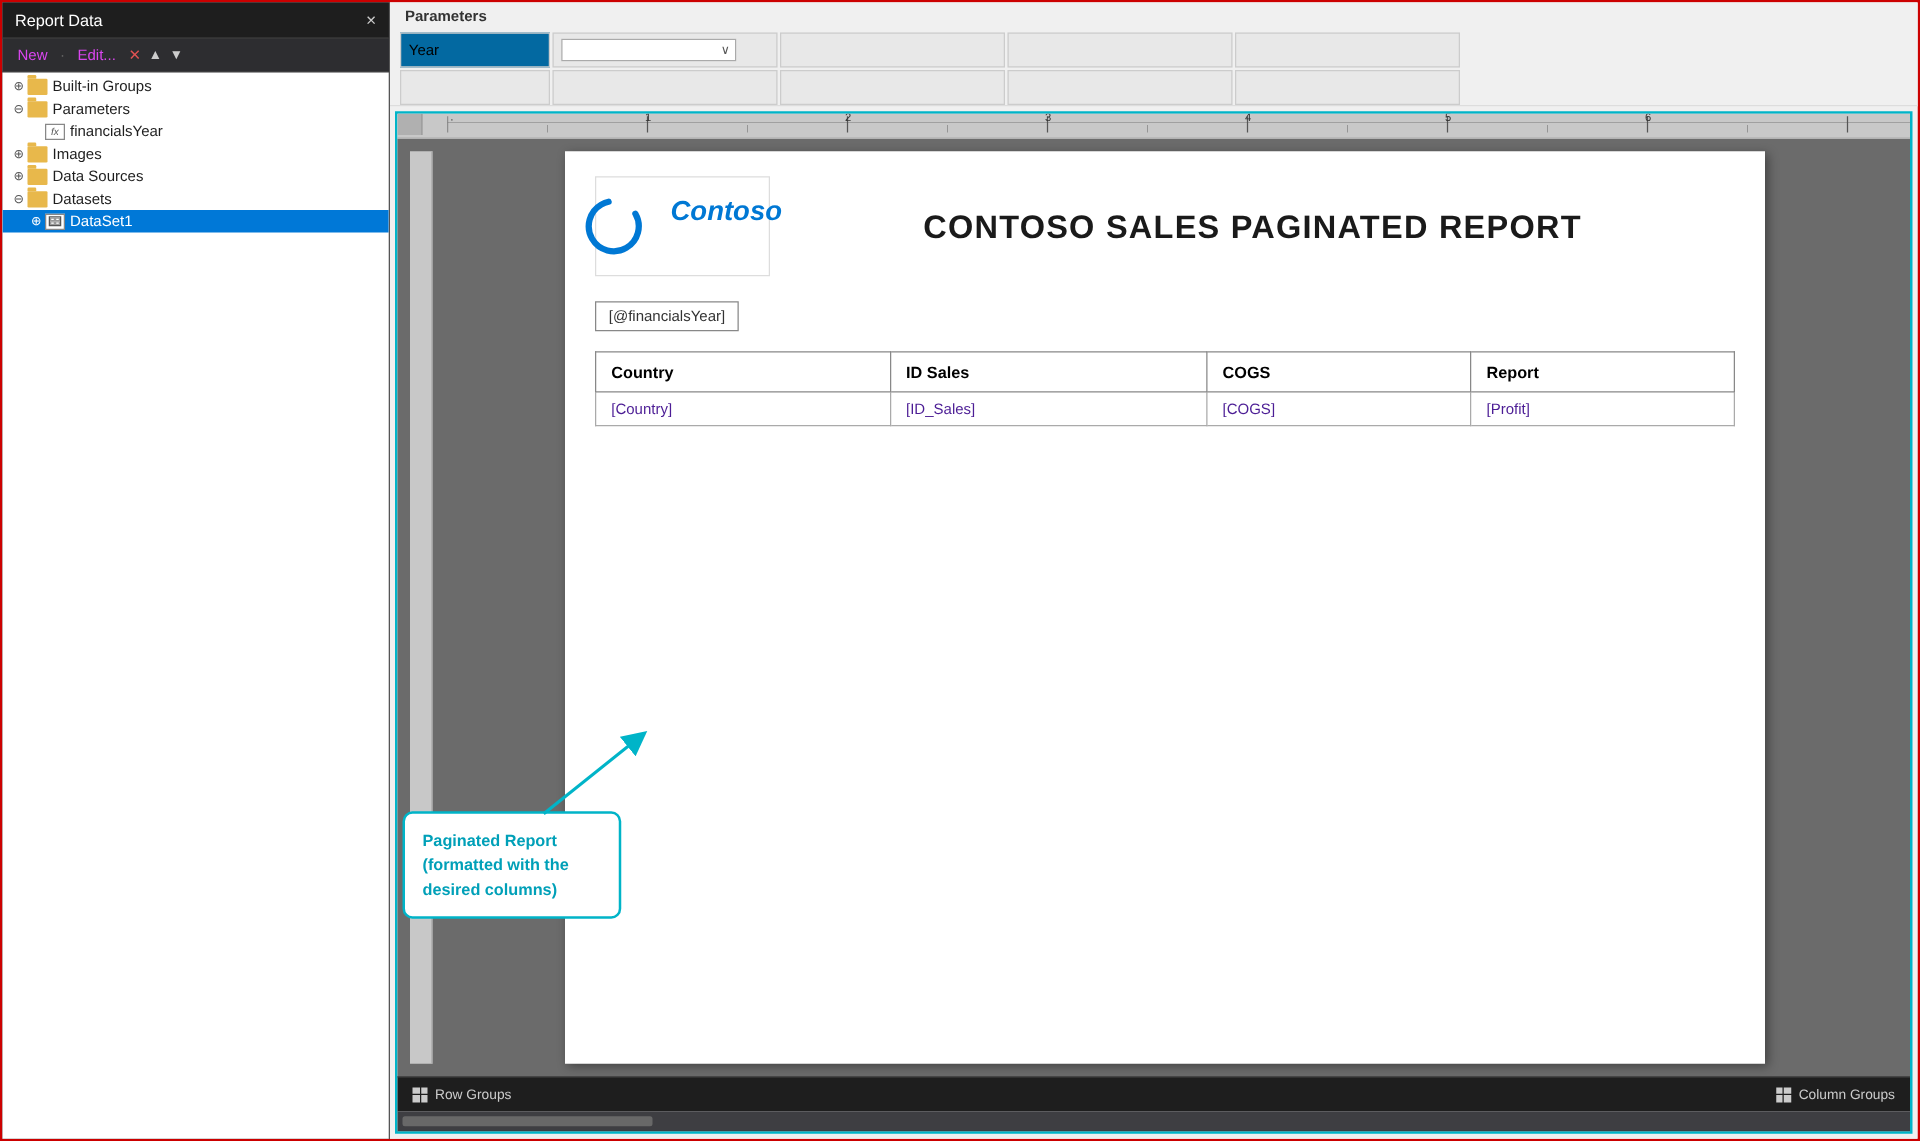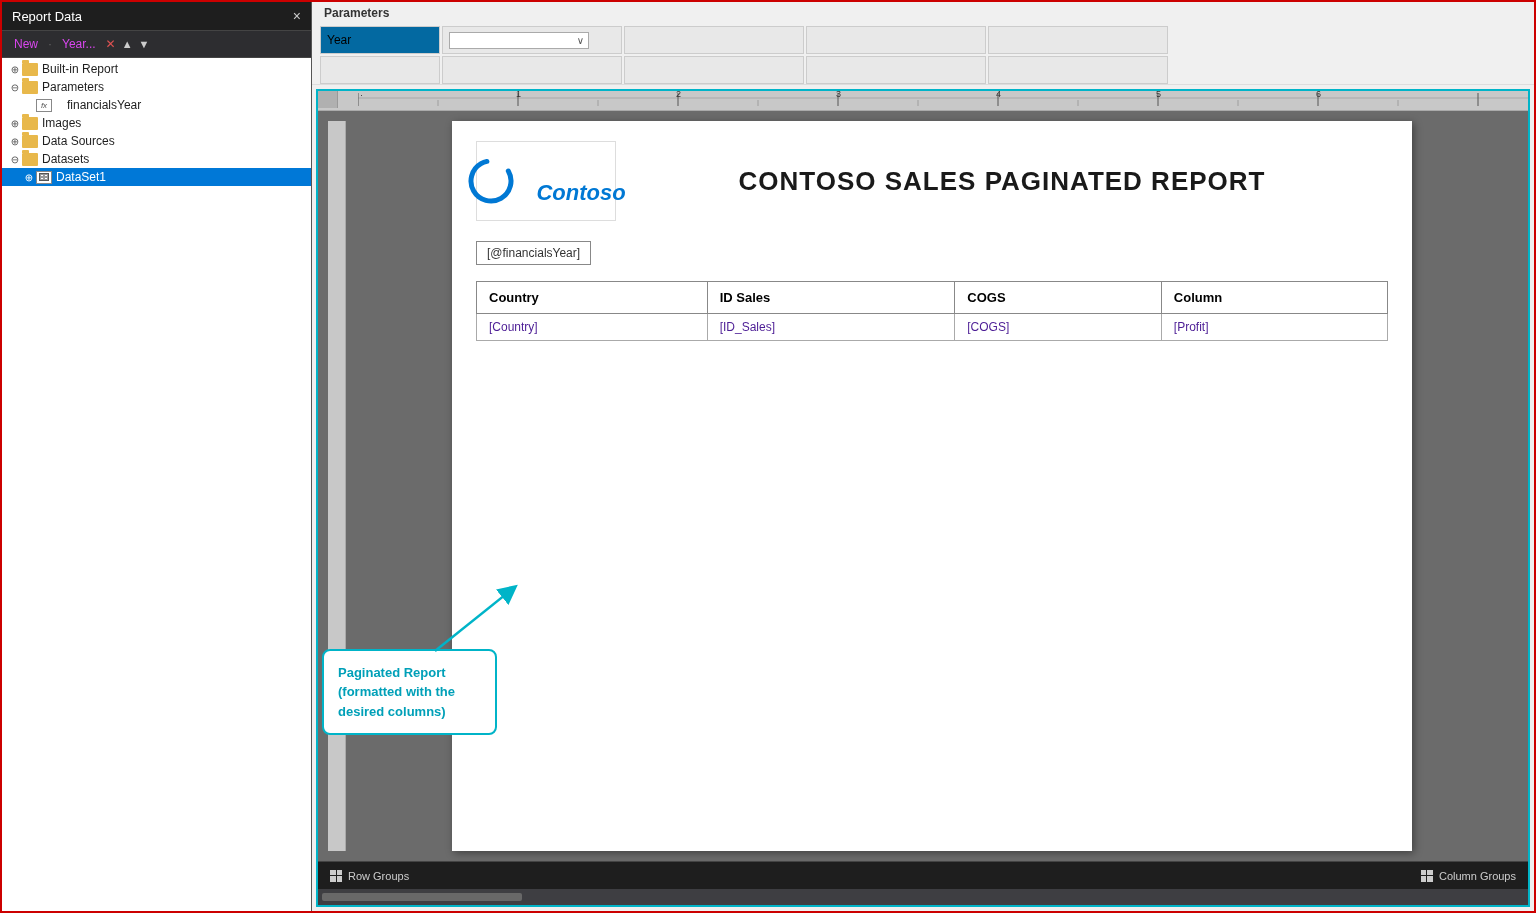--- a/index.html
+++ b/index.html
@@ -94,7 +94,7 @@
       <div class="panel-toolbar">
         <span class="toolbar-btn">New</span>
         <span class="toolbar-separator">·</span>
-        <span class="toolbar-btn">Year...</span>
+        <span class="toolbar-btn">Edit...</span>
         <span class="toolbar-icon-red">✕</span>
         <span class="toolbar-icon-arrow">▲</span>
         <span class="toolbar-icon-arrow">▼</span>

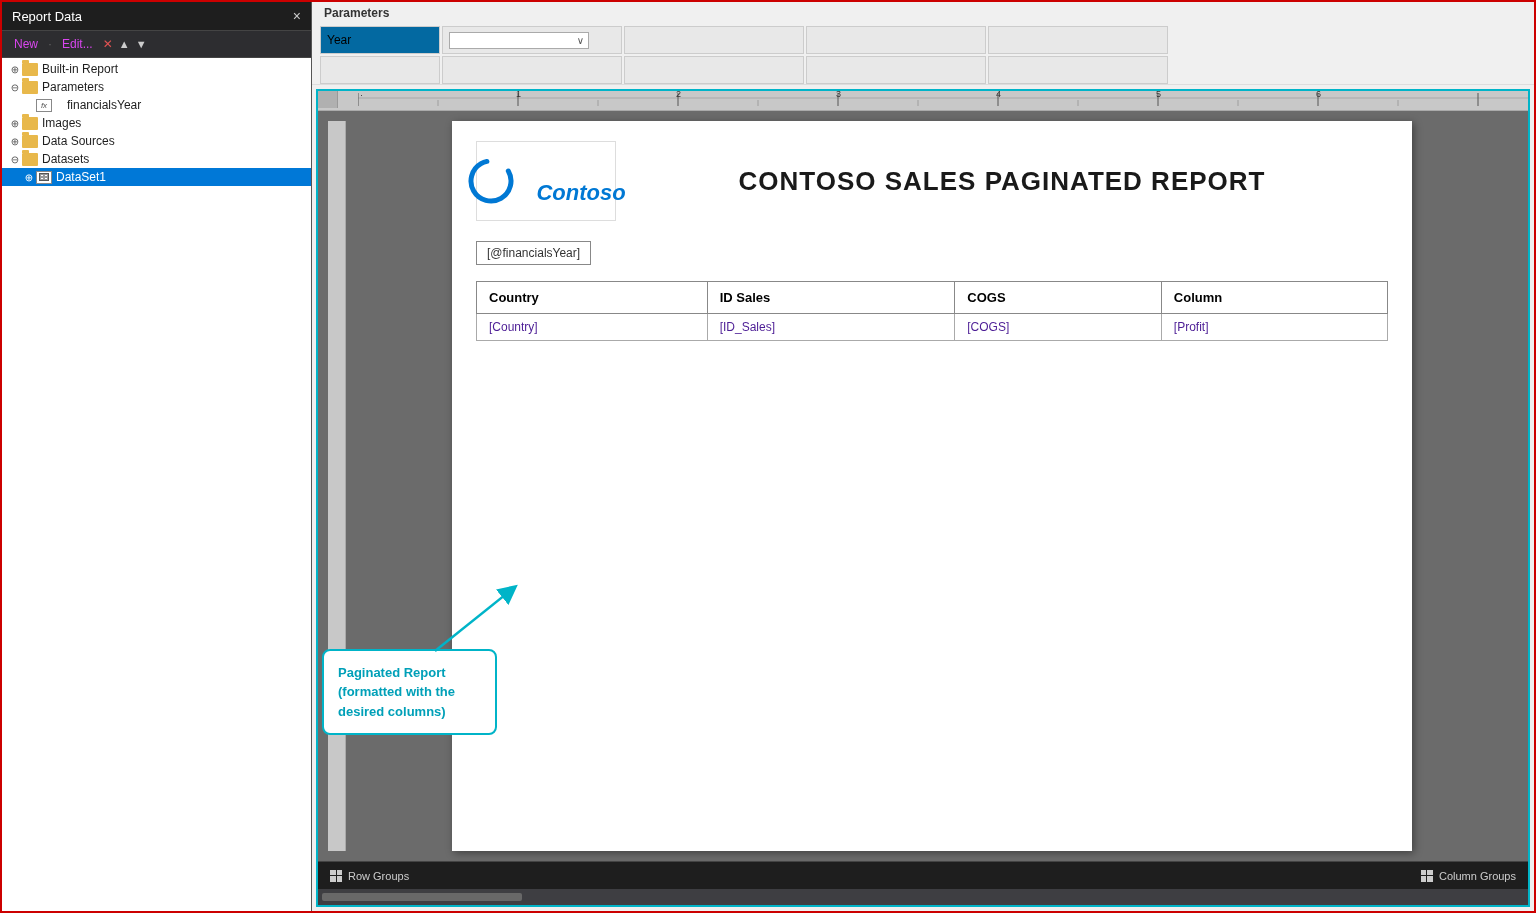--- a/index.html
+++ b/index.html
@@ -104,7 +104,7 @@
         <div class="tree-item">
           <span class="tree-toggle">⊕</span>
           <span class="folder-icon"></span>
-          <span>Built-in Report</span>
+          <span>Built-in Groups</span>
         </div>
 
         <div class="tree-item">

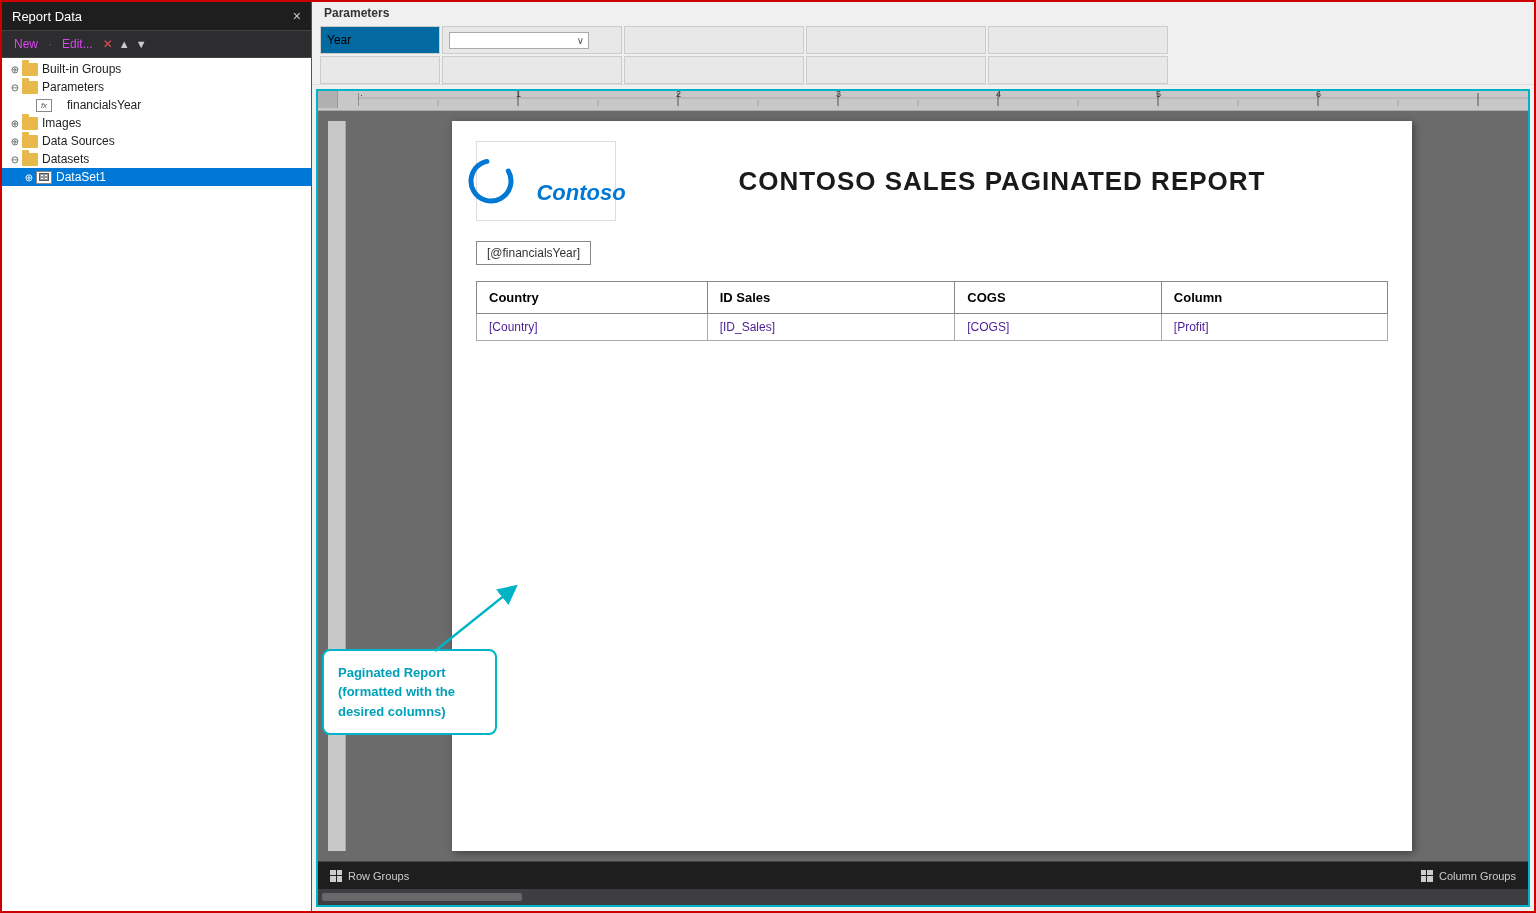--- a/index.html
+++ b/index.html
@@ -28,7 +28,7 @@
     .tree-toggle { width: 14px; display: inline-flex; align-items: center; justify-content: center; font-size: 10px; color: #555; }
     .folder-icon { width: 16px; height: 13px; background: #e8b84b; margin-right: 4px; display: inline-block; border-radius: 1px; position: relative; }
     .folder-icon::before { content: ''; position: absolute; top: -3px; left: 0; width: 7px; height: 3px; background: #e8b84b; border-radius: 1px 1px 0 0; }
-    .param-icon { width: 16px; height: 13px; background: #fff; border: 1px solid #888; margin-right: 15px; display: inline-flex; align-items: center; justify-content: center; font-size: 8px; color: #555; font-style: italic; }
+    .param-icon { width: 16px; height: 13px; background: #fff; border: 1px solid #888; margin-right: 4px; display: inline-flex; align-items: center; justify-content: center; font-size: 8px; color: #555; font-style: italic; }
     .dataset-icon { width: 16px; height: 13px; background: #fff; border: 1px solid #888; margin-right: 4px; display: inline-flex; align-items: center; justify-content: center; }
     .dataset-icon-inner { width: 10px; height: 8px; border: 1px solid #555; display: grid; grid-template-columns: 1fr 1fr; }
     .dataset-icon-inner div { border: 0.5px solid #999; }

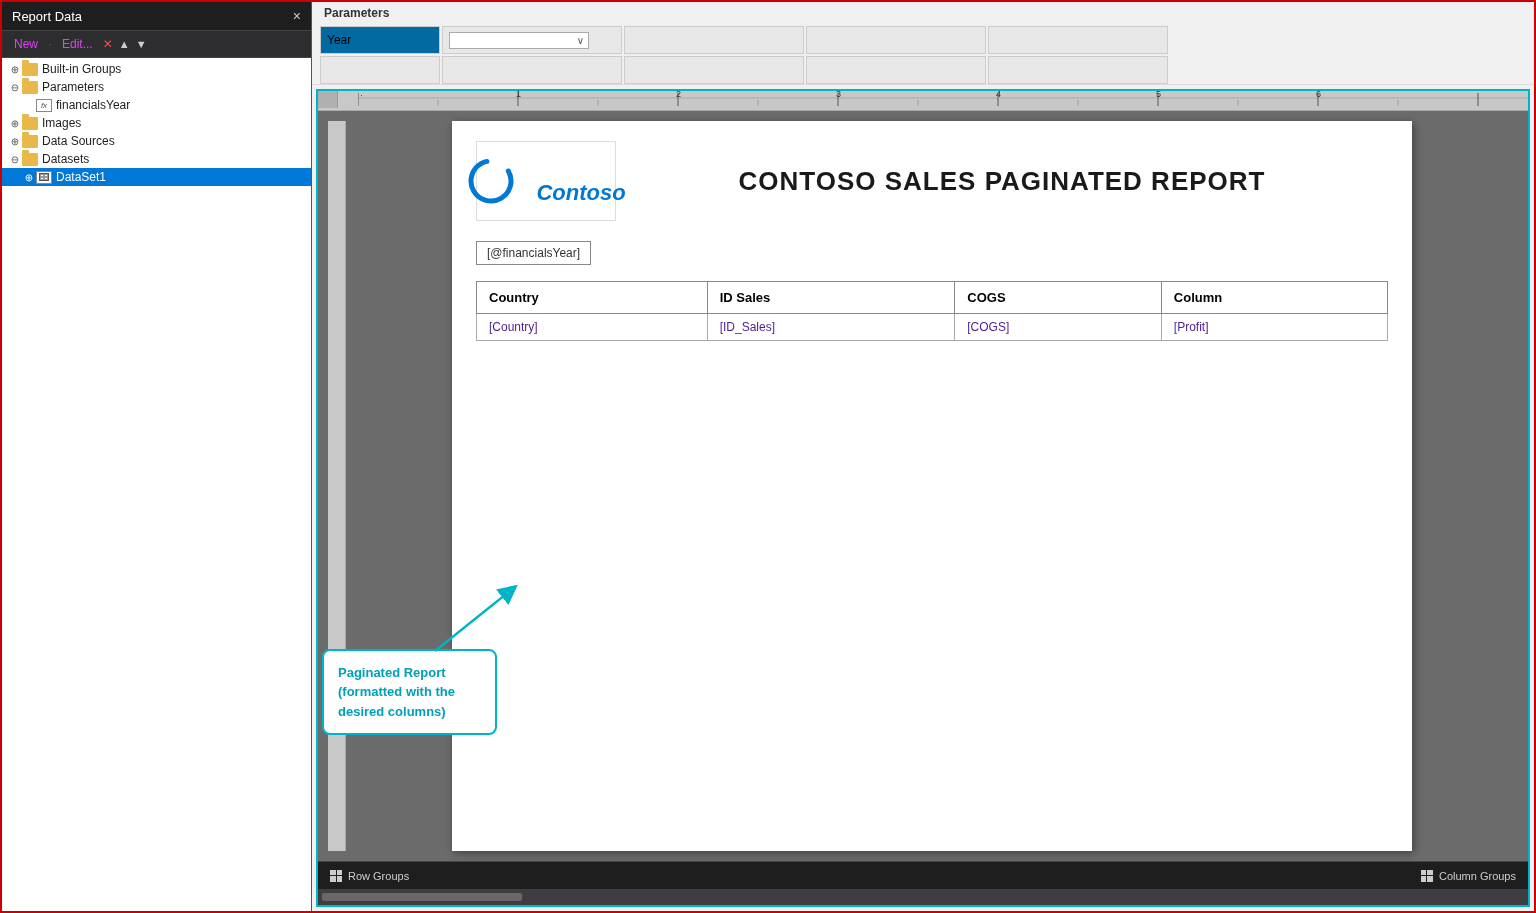--- a/index.html
+++ b/index.html
@@ -58,7 +58,7 @@
 
     .report-header { display: flex; align-items: stretch; margin-bottom: 20px; }
     .logo-cell { border: 1px solid #ddd; padding: 10px 14px; display: flex; align-items: center; justify-content: center; width: 140px; min-height: 80px; }
-    .contoso-logo { display: flex; align-items: flex-end; gap: 20px; }
+    .contoso-logo { display: flex; align-items: flex-start; gap: 20px; }
     .logo-text { font-size: 22px; color: #0078d4; font-weight: 600; font-style: italic; }
     .report-title-cell { flex: 1; display: flex; align-items: center; justify-content: center; font-size: 26px; font-weight: 700; letter-spacing: 1px; color: #1a1a1a; }
 

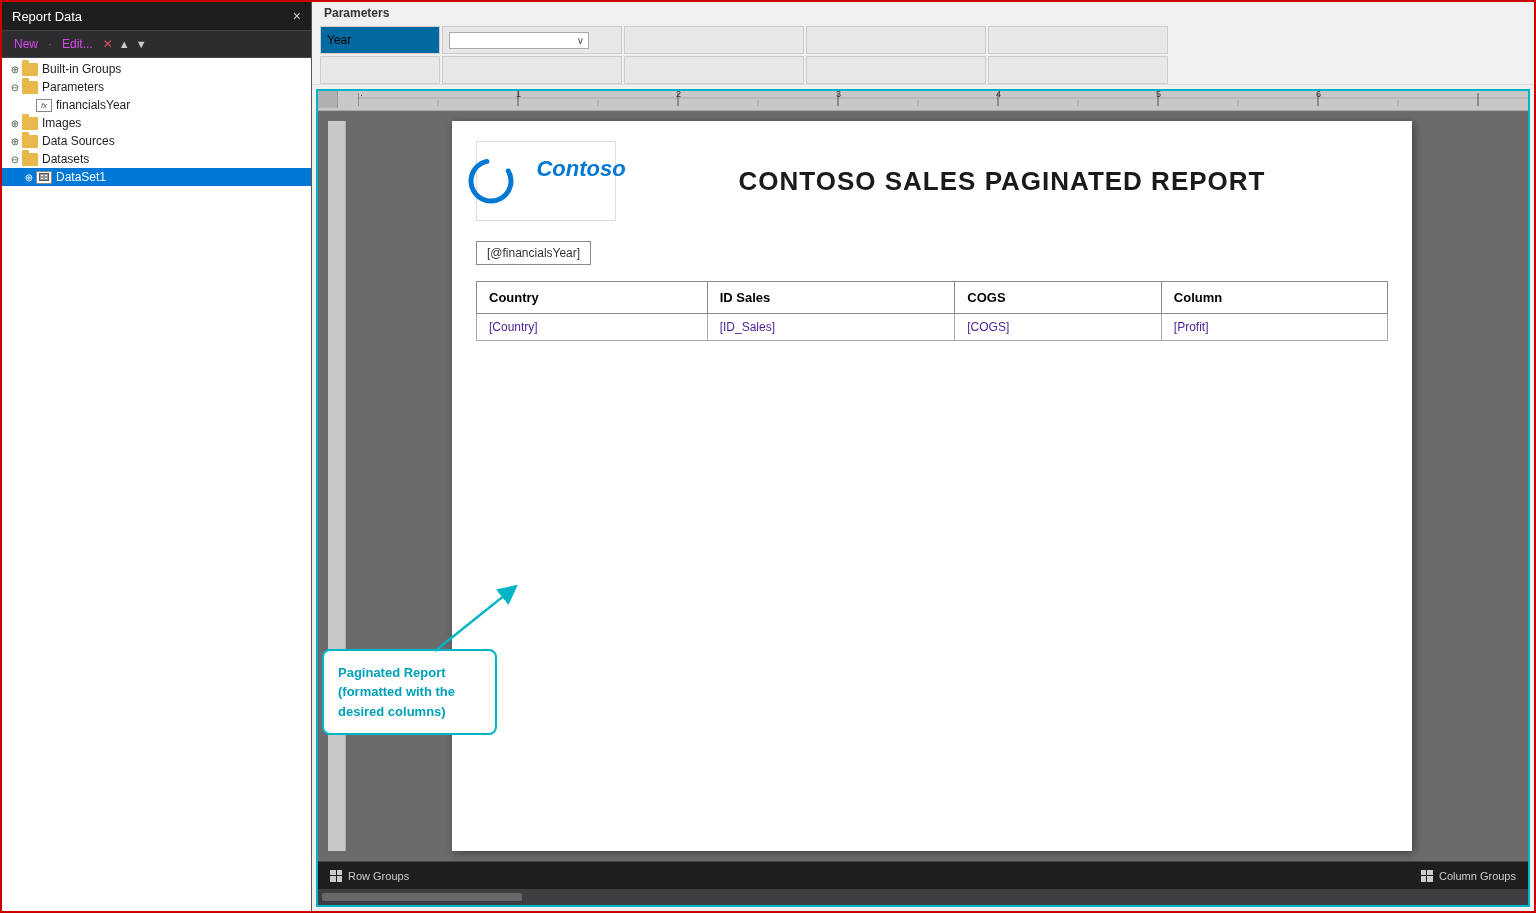--- a/index.html
+++ b/index.html
@@ -247,7 +247,7 @@
                   <th>Country</th>
                   <th>ID Sales</th>
                   <th>COGS</th>
-                  <th>Column</th>
+                  <th>Report</th>
                 </tr>
               </thead>
               <tbody>

